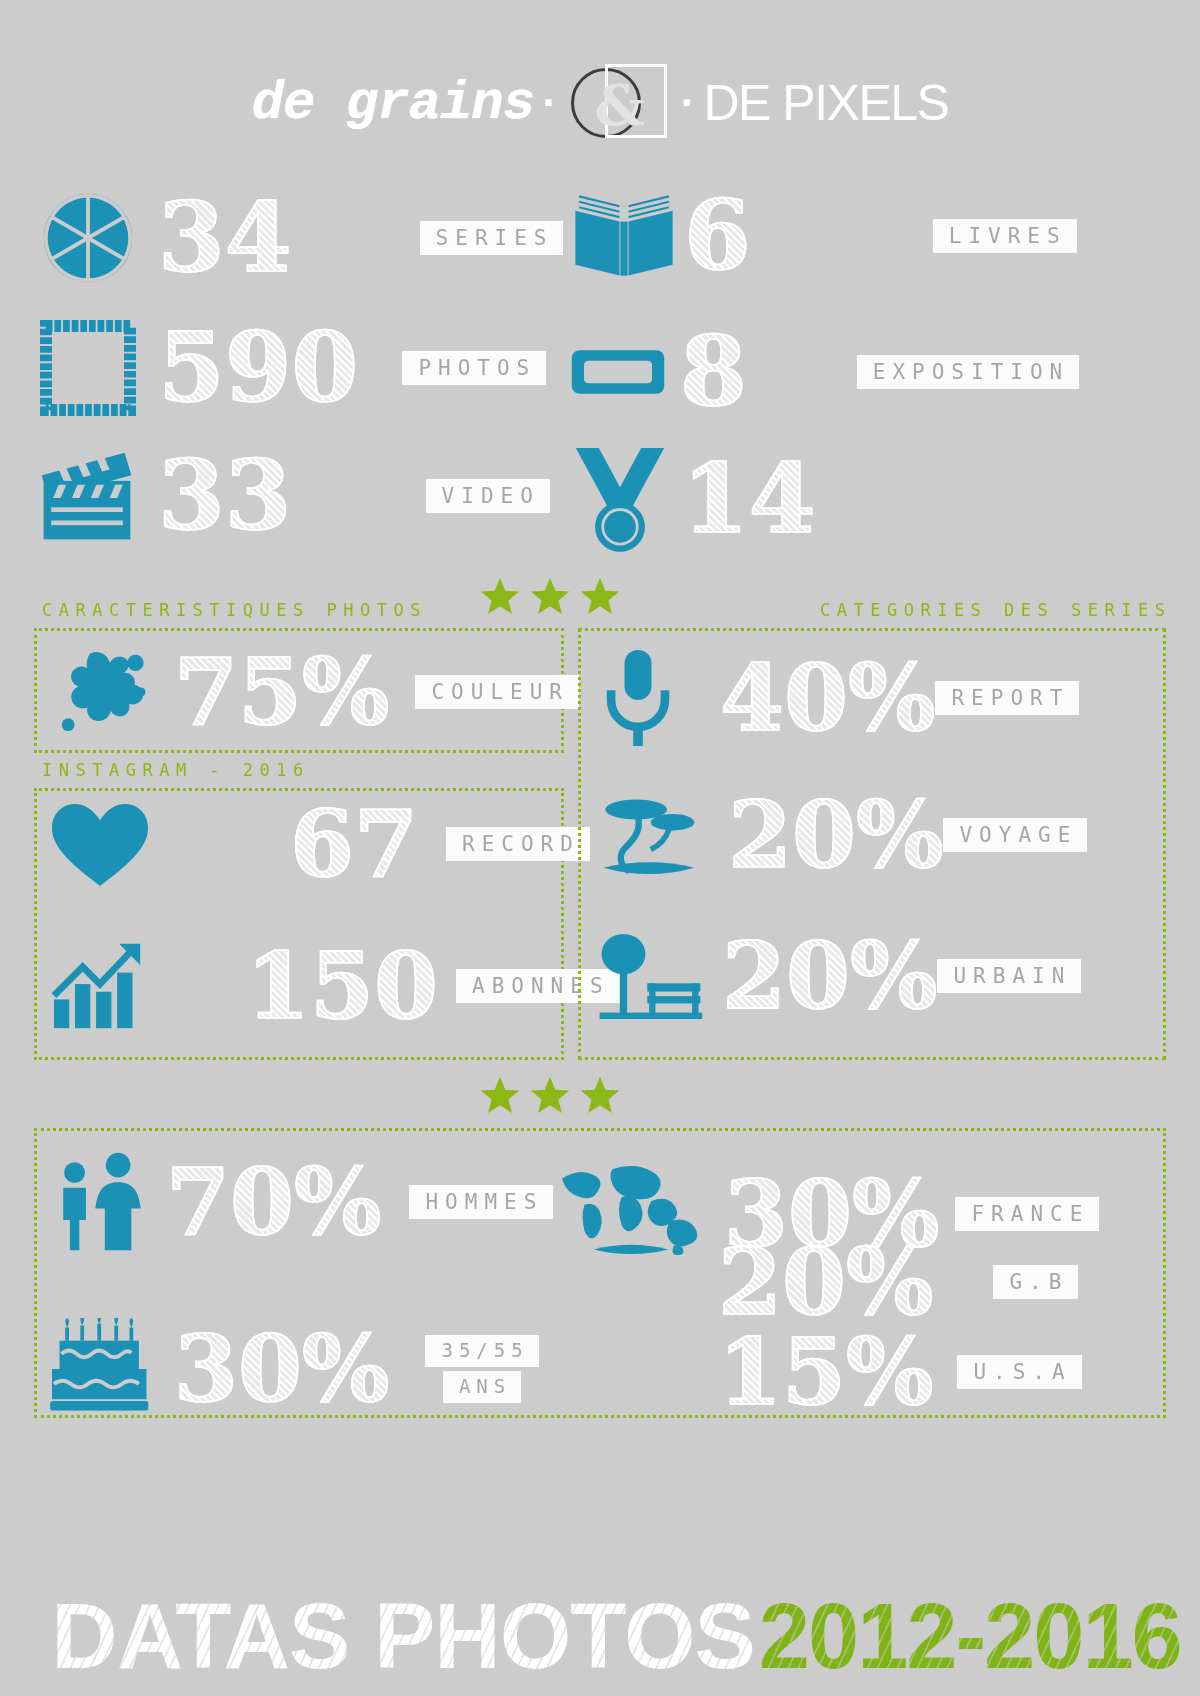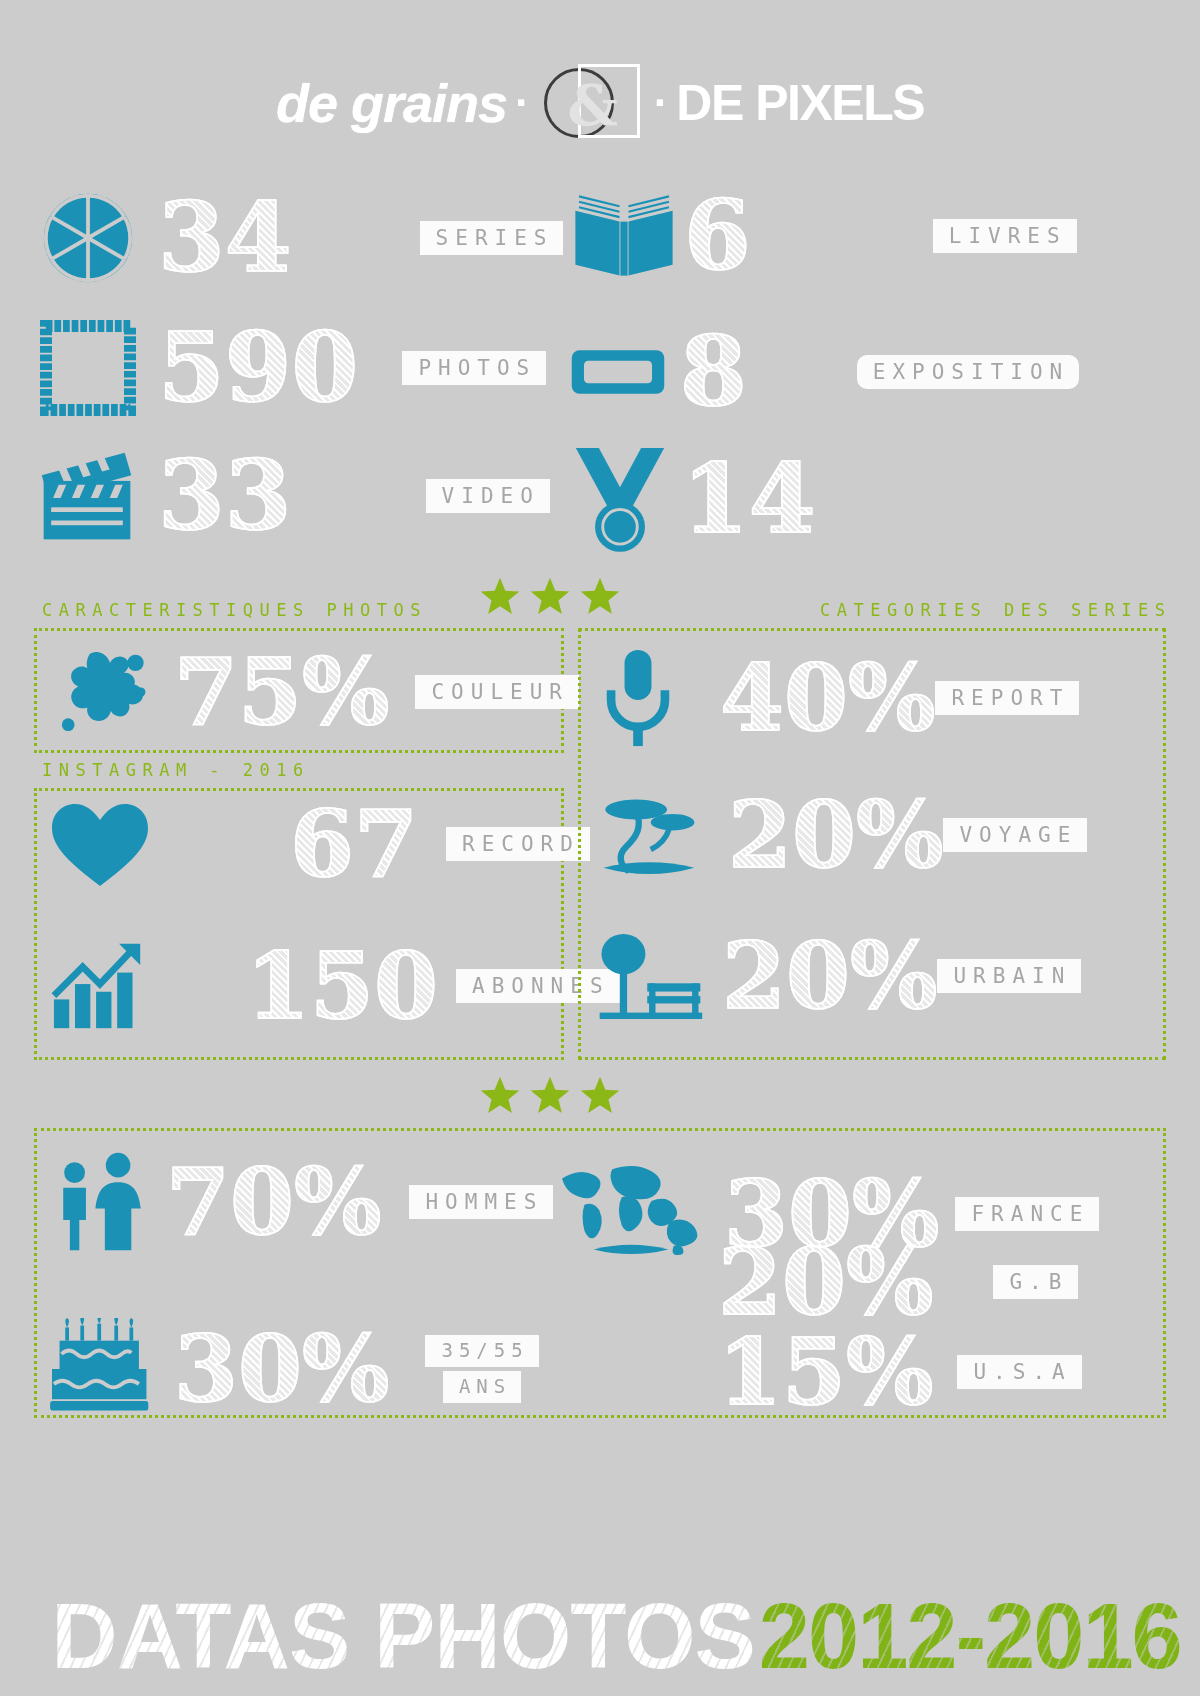--- a/index.html
+++ b/index.html
@@ -19,7 +19,7 @@
     display:flex;align-items:center;justify-content:center;gap:6px;
   }
   .logo-script{
-    font-family:Liberation Sans, sans-serif;
+    font-family:Liberation Mono, monospace;
     font-style:italic;font-weight:700;
     font-size:54px;color:#ffffff;letter-spacing:-1px;
     text-shadow:0 0 1px #ffffff;

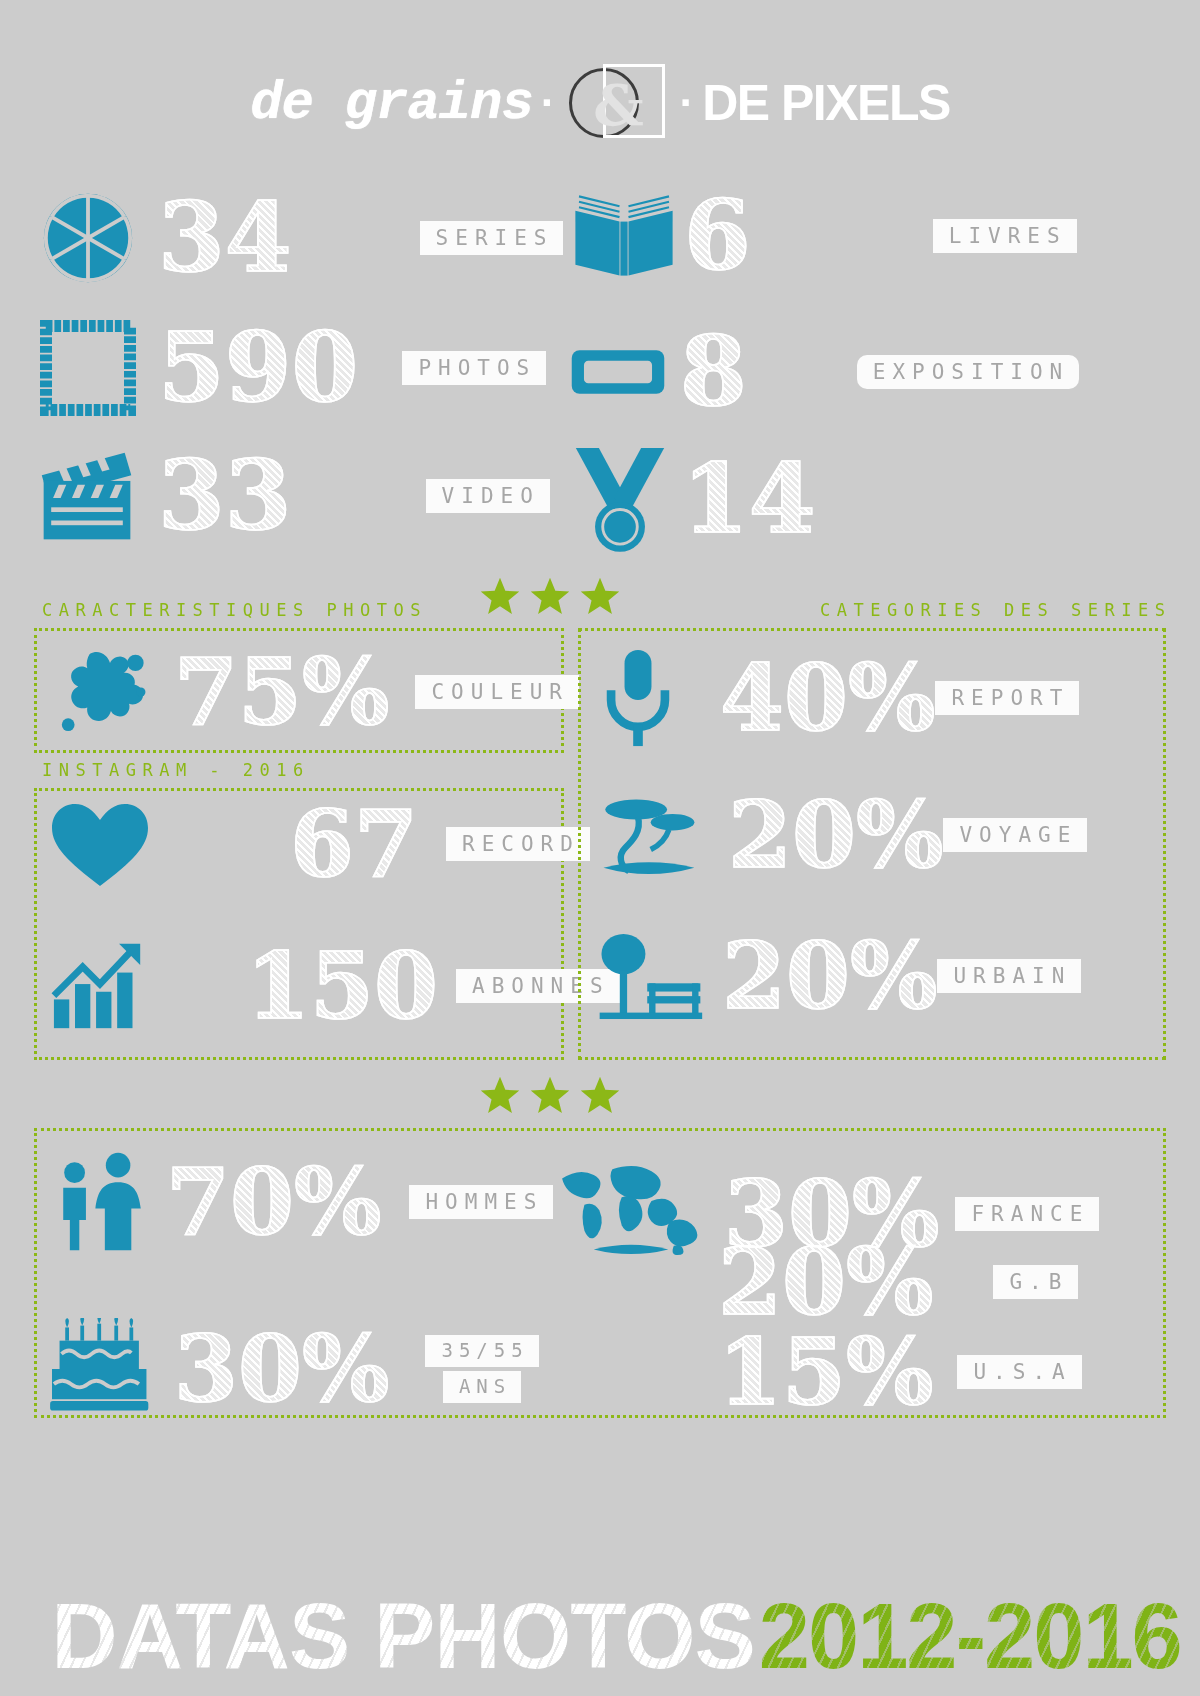--- a/index.html
+++ b/index.html
@@ -44,7 +44,7 @@
   }
   .logo-bold{
     font-family:"Liberation Sans", sans-serif;
-    font-weight:700;font-size:50px;color:#ffffff;letter-spacing:-1.5px;
+    font-weight:400;font-size:50px;color:#ffffff;letter-spacing:-1.5px;
   }
 
   

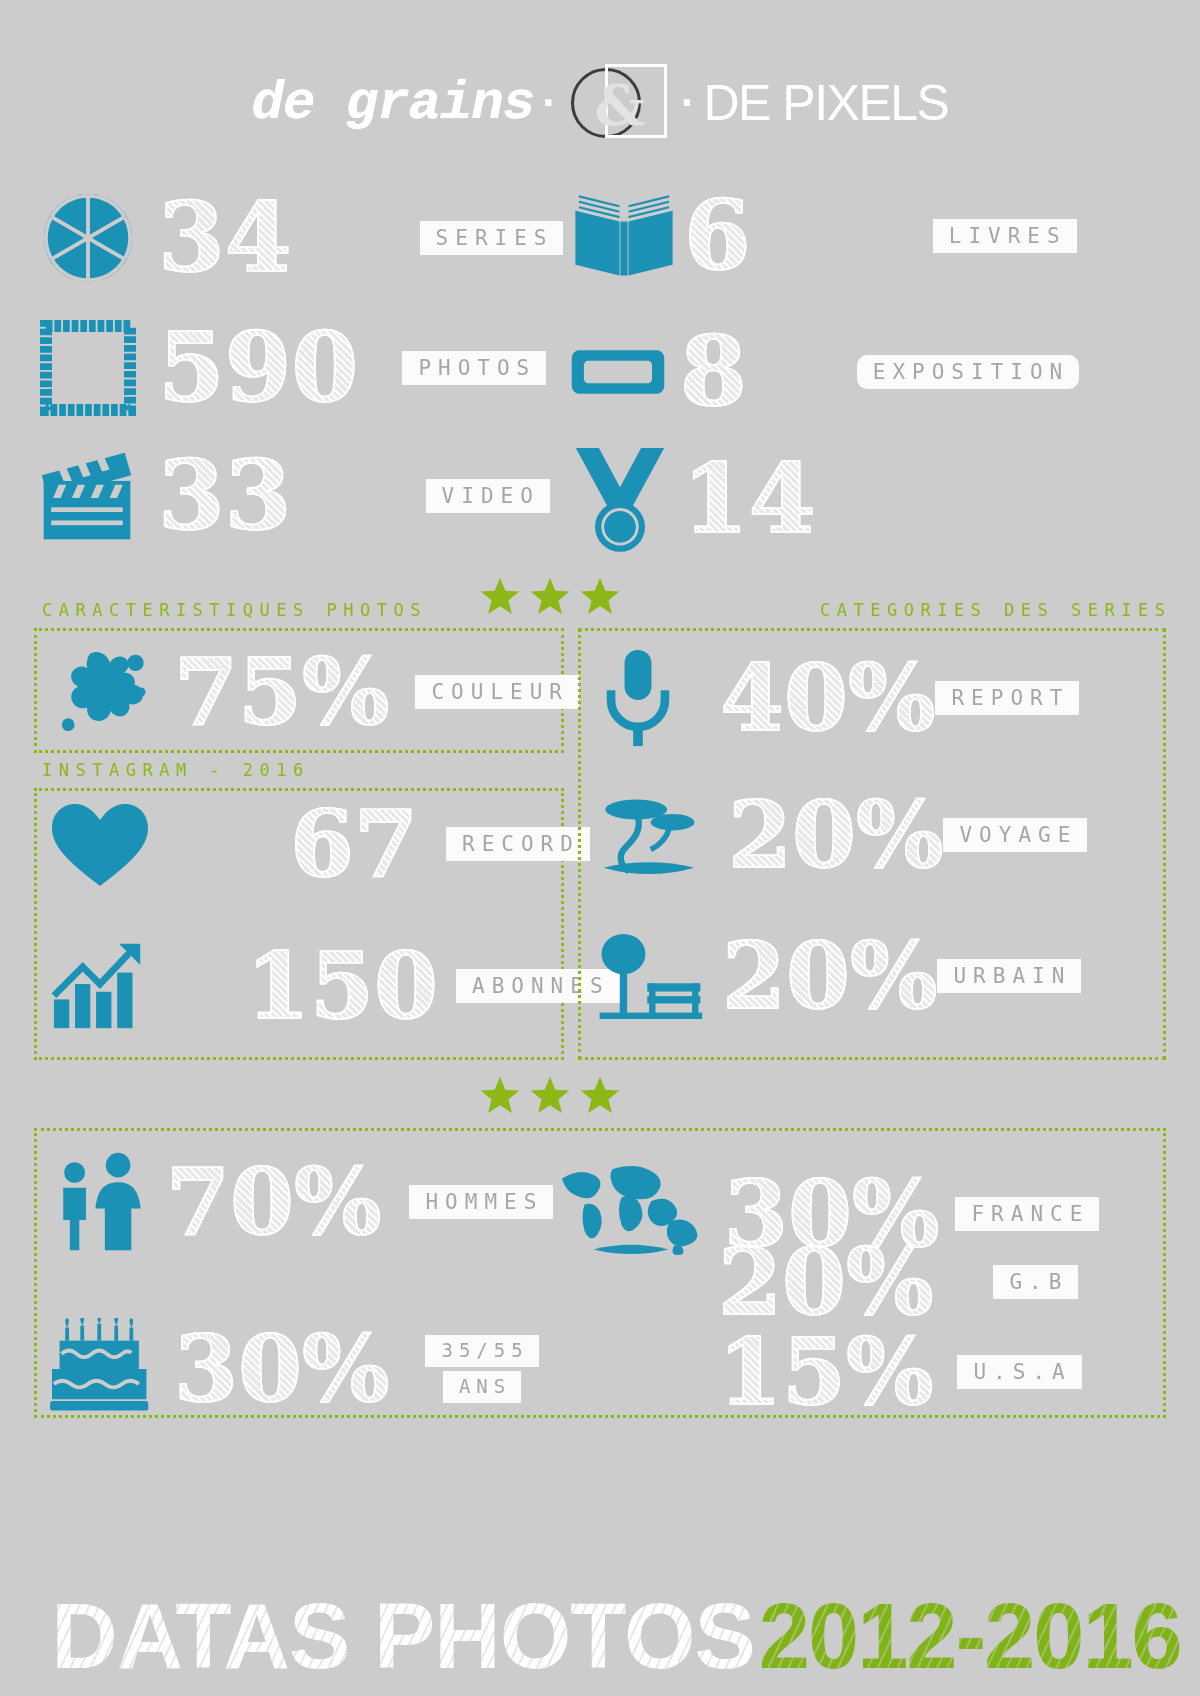--- a/index.html
+++ b/index.html
@@ -229,7 +229,7 @@
           </svg>
       </span>
       <span class="num num-outline" data-txt="8" style="font-size:96px;margin-left:14px;">8</span>
-      <span class="chip" style="margin-left:110px;border-radius:10px;">EXPOSITION</span>
+      <span class="chip" style="margin-left:110px;">EXPOSITION</span>
     </div>
 
     <div class="row" style="left:38px;top:268px;">

